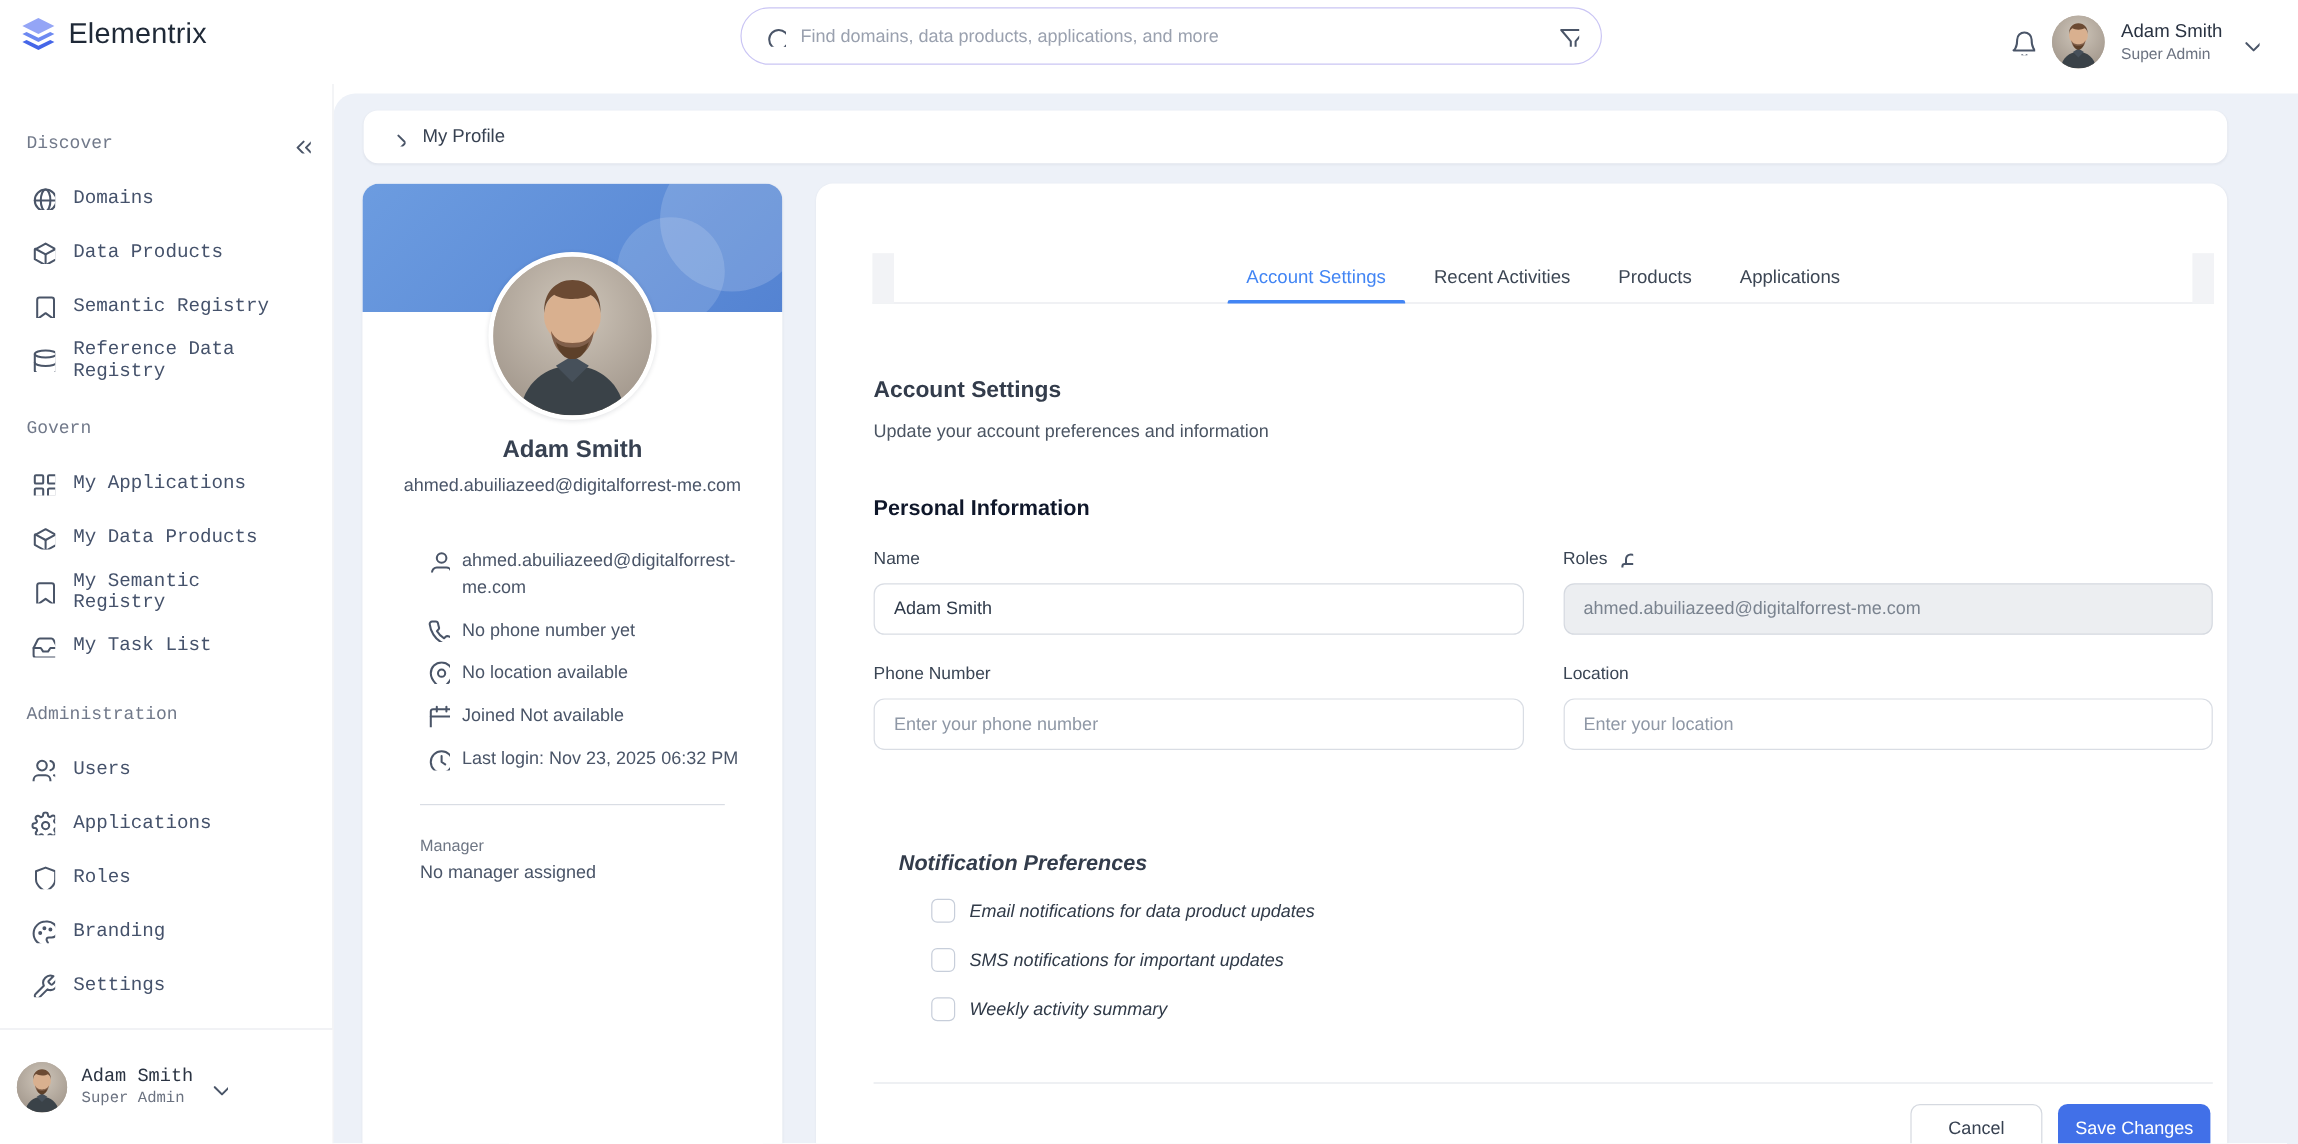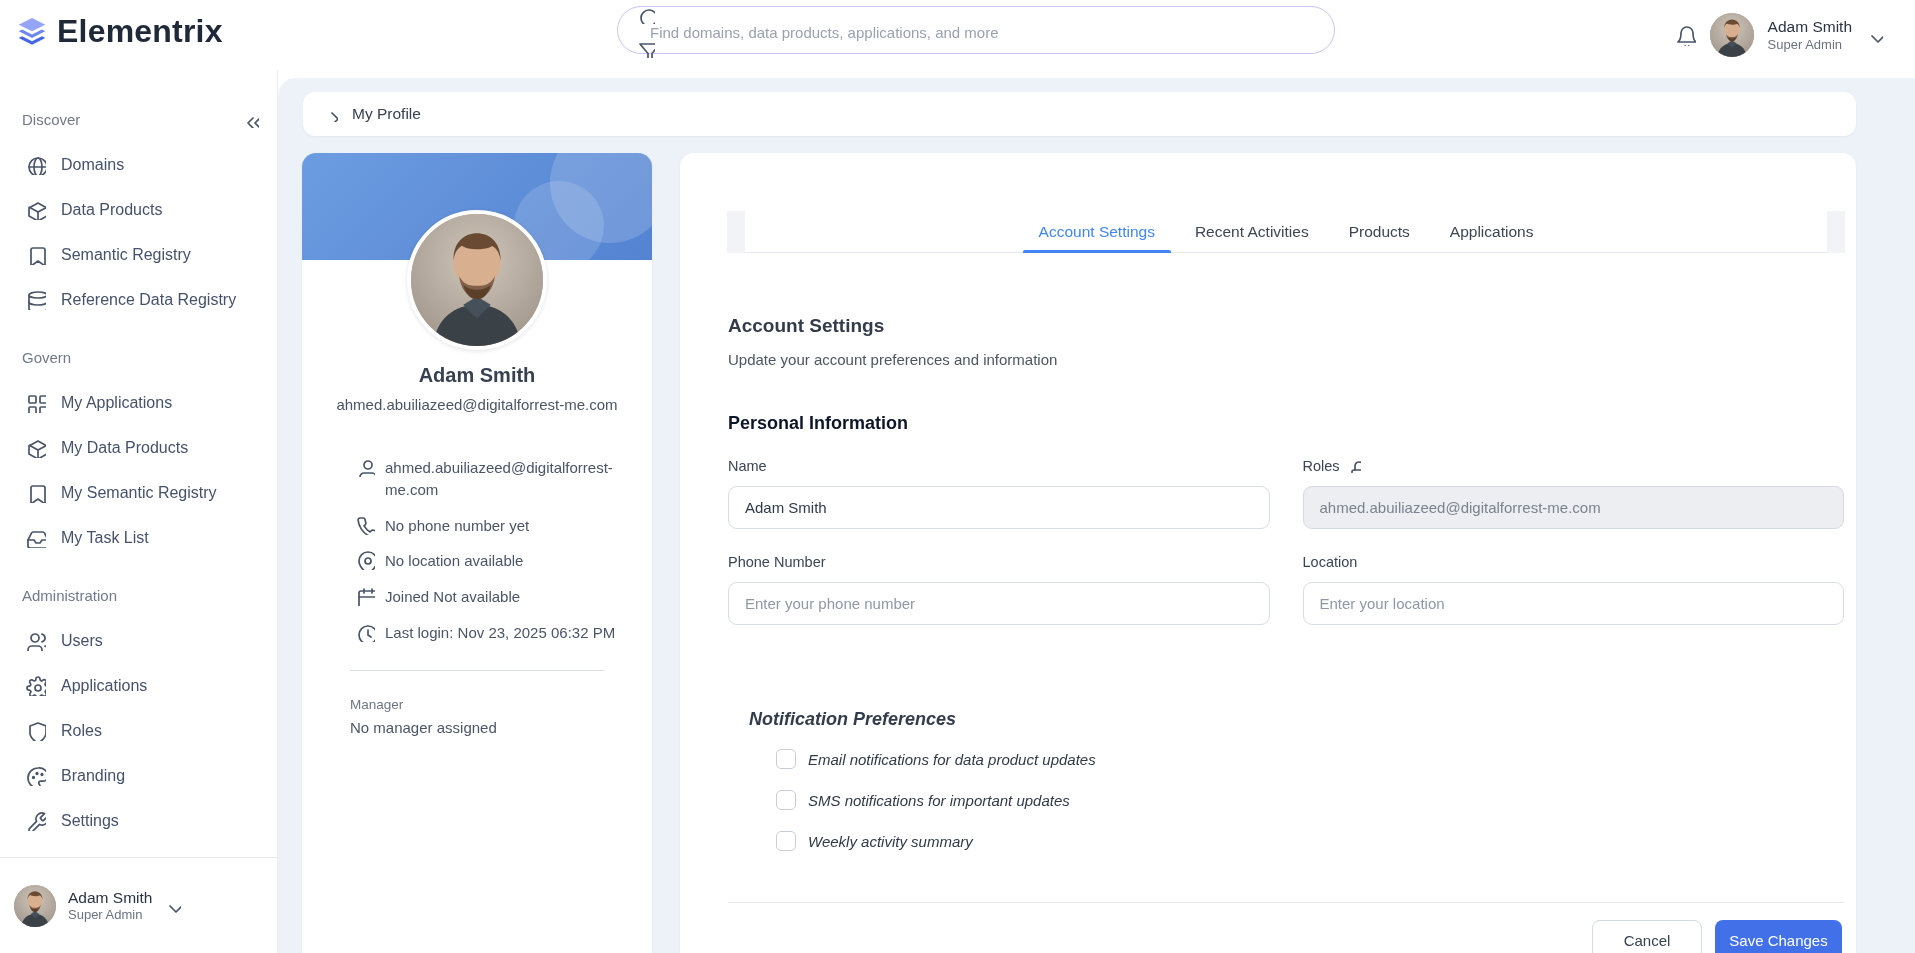--- a/index.html
+++ b/index.html
@@ -15,7 +15,7 @@
   .topbar { position:absolute; left:0; top:0; width:1915px; height:70px; background:#fff; z-index:20; }
   .brand { position:absolute; left:16px; top:13px; display:flex; align-items:center; gap:9px; }
   .brand-logo { width:32px; height:32px; }
-  .brand-name { font-size:32px; font-weight:bold; color:#1F2937; letter-spacing:.2px; }
+  .brand-name { font-size:24px; font-weight:normal; color:#1F2937; letter-spacing:.2px; }
   .search { position:absolute; left:617px; top:6px; width:718px; height:48px; background:#fff;
             border:1.5px solid #CAC5F4; border-radius:24px; display:flex; padding:0 18px 0 20px;flex-direction:column; }
   .search input { flex:1; border:none; outline:none; font-size:15px; color:#2F3A4A; margin:0 12px;

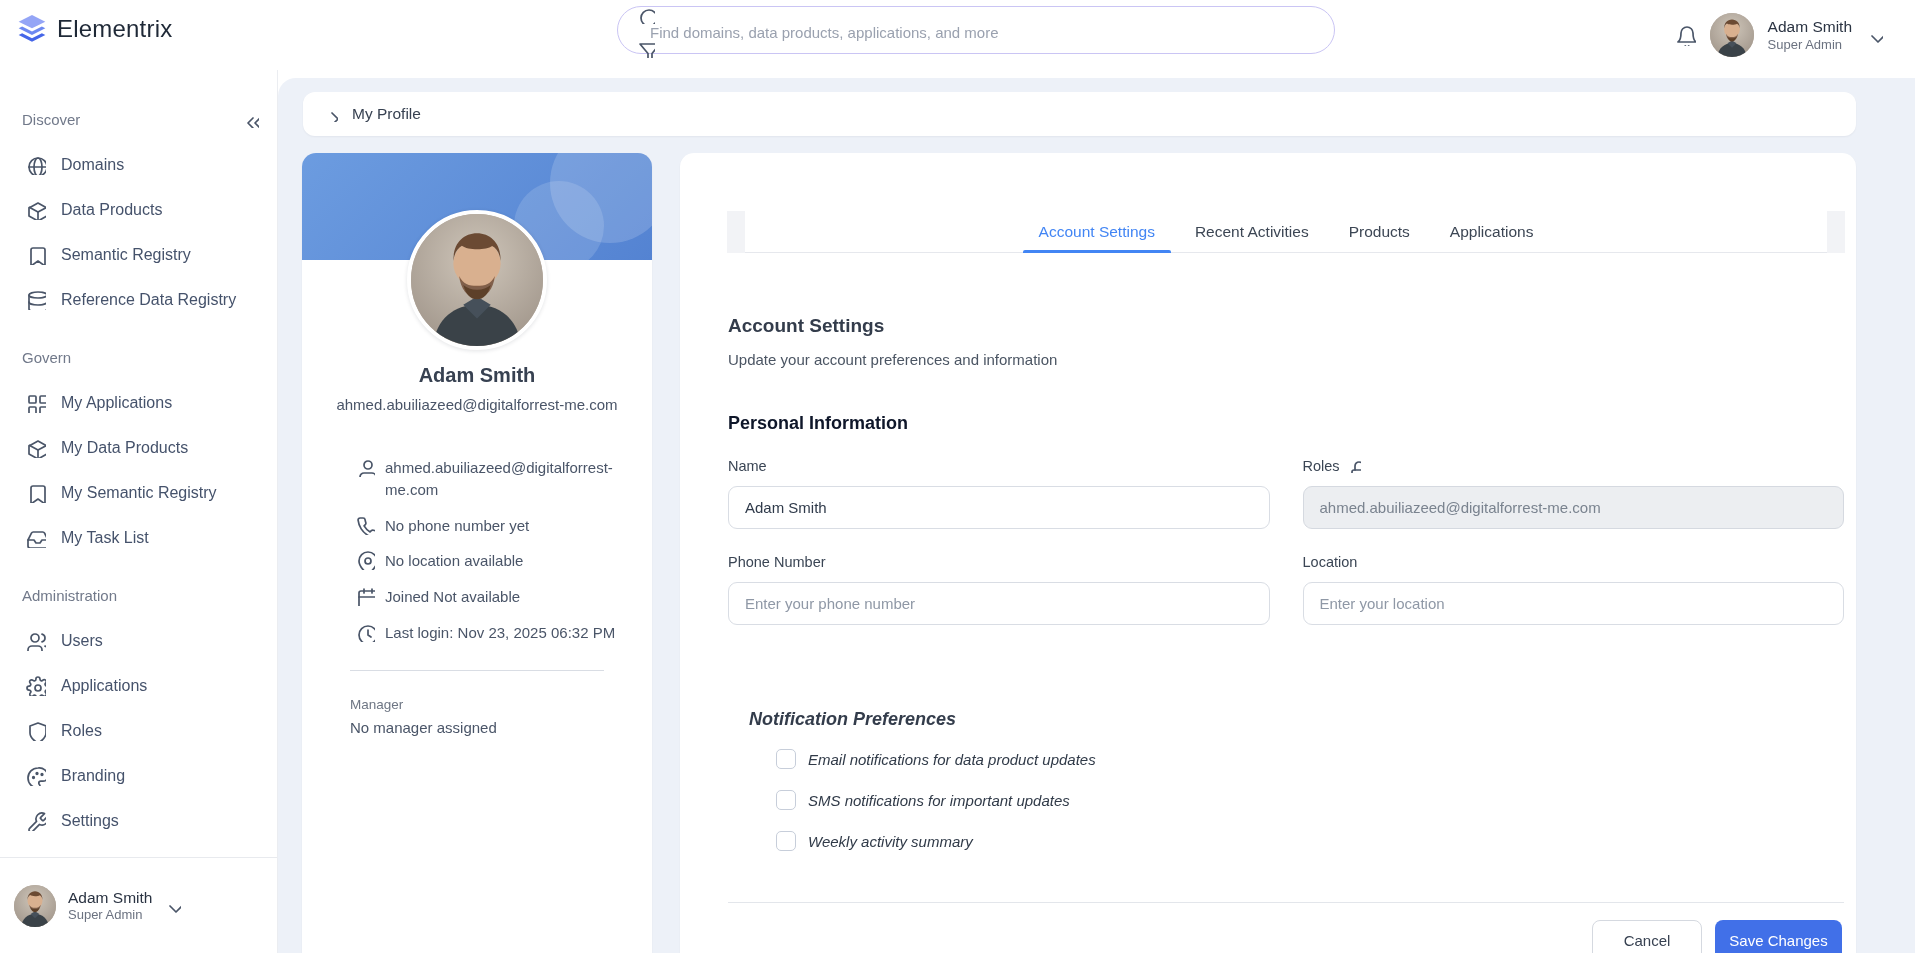--- a/index.html
+++ b/index.html
@@ -17,7 +17,7 @@
   .brand-logo { width:32px; height:32px; }
   .brand-name { font-size:24px; font-weight:normal; color:#1F2937; letter-spacing:.2px; }
   .search { position:absolute; left:617px; top:6px; width:718px; height:48px; background:#fff;
-            border:1.5px solid #CAC5F4; border-radius:24px; display:flex; padding:0 18px 0 20px;flex-direction:column; }
+            border:1.5px solid #CAC5F4; border-radius:24px; display:flex; align-items:center; padding:0 18px 0 20px; }
   .search input { flex:1; border:none; outline:none; font-size:15px; color:#2F3A4A; margin:0 12px;
                   font-family:"Liberation Sans", sans-serif; background:transparent; }
   .search input::placeholder { color:#9AA1AF; }

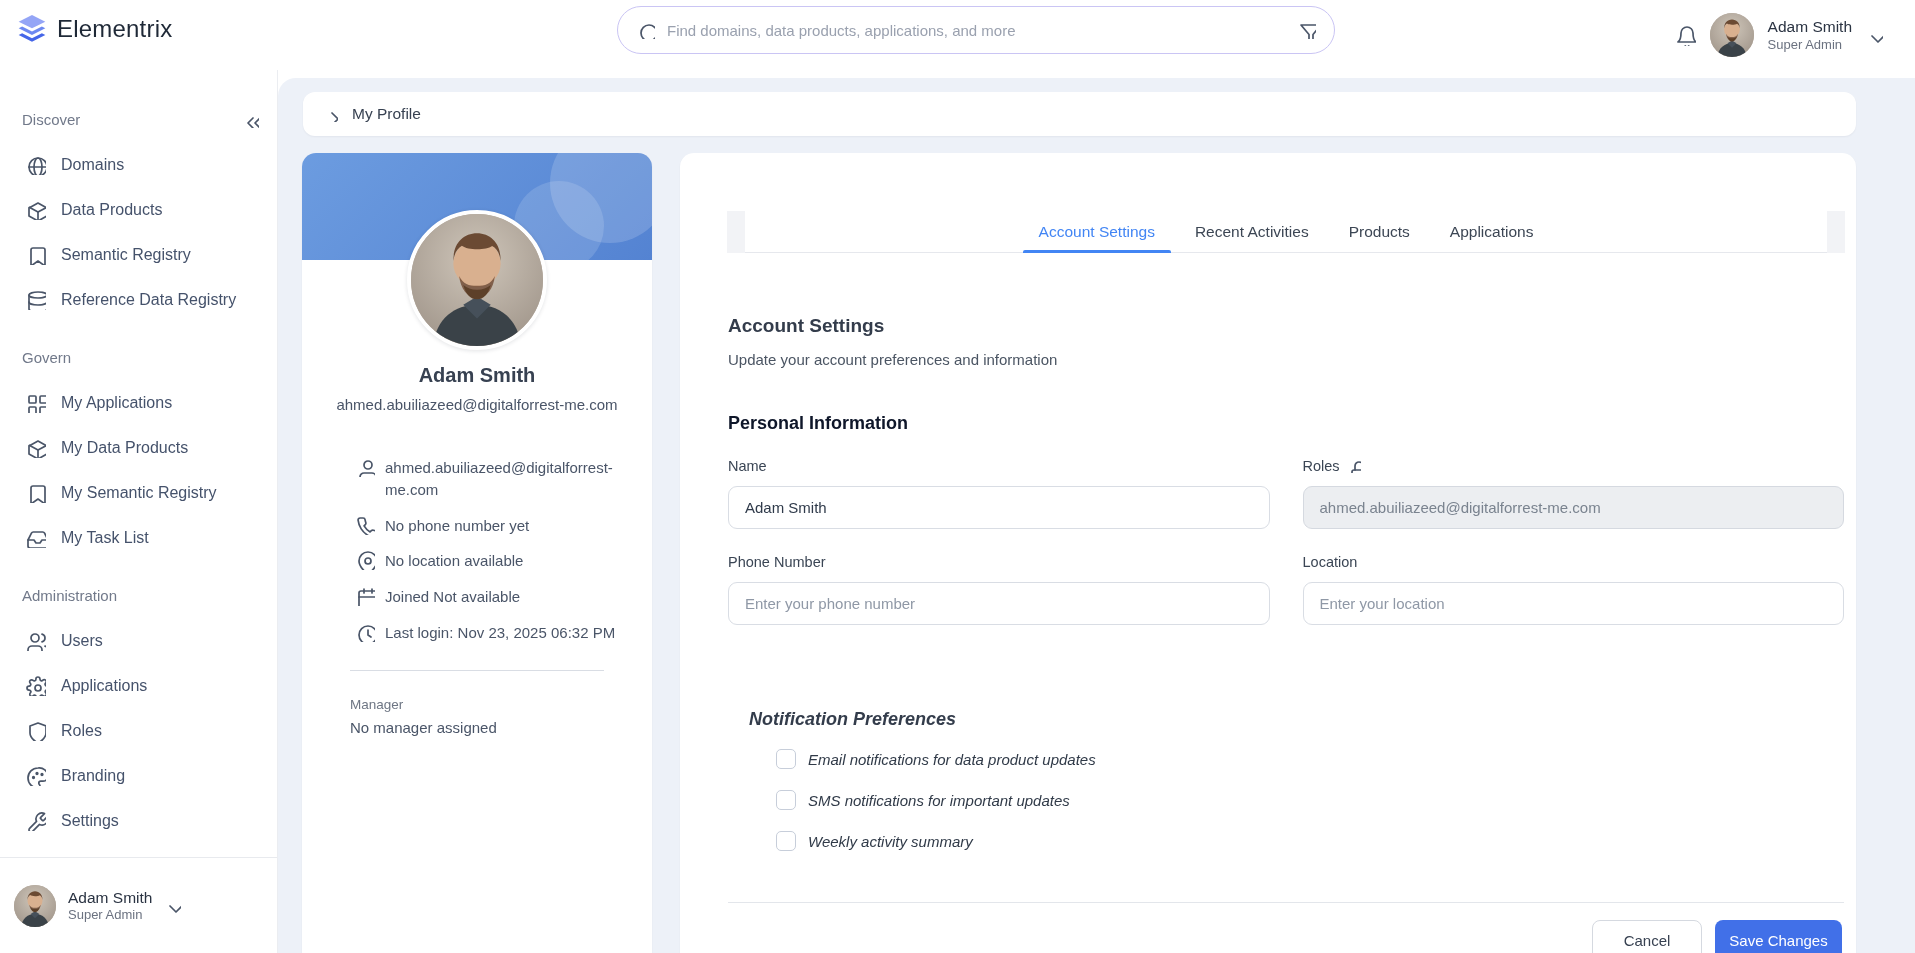--- a/index.html
+++ b/index.html
@@ -32,7 +32,7 @@
 
   
   .sidebar { position:absolute; left:0; top:70px; width:278px; bottom:0; background:#fff;
-             border-right:1px solid #EBEDF1; z-index:10; }
+             border-right:1px solid #EBEDF1; z-index:10;font-family:Liberation Mono, monospace; }
   .sb-nav { padding:36px 18px 0 20px; }
   .sb-section { display:flex; align-items:center; justify-content:space-between;
                 color:#71798A; font-size:15px; height:26px; margin:0 0 10px 2px; }

